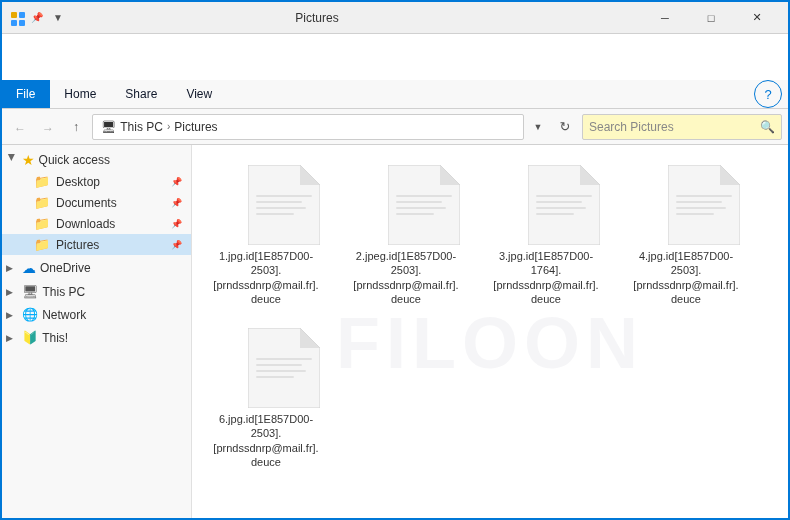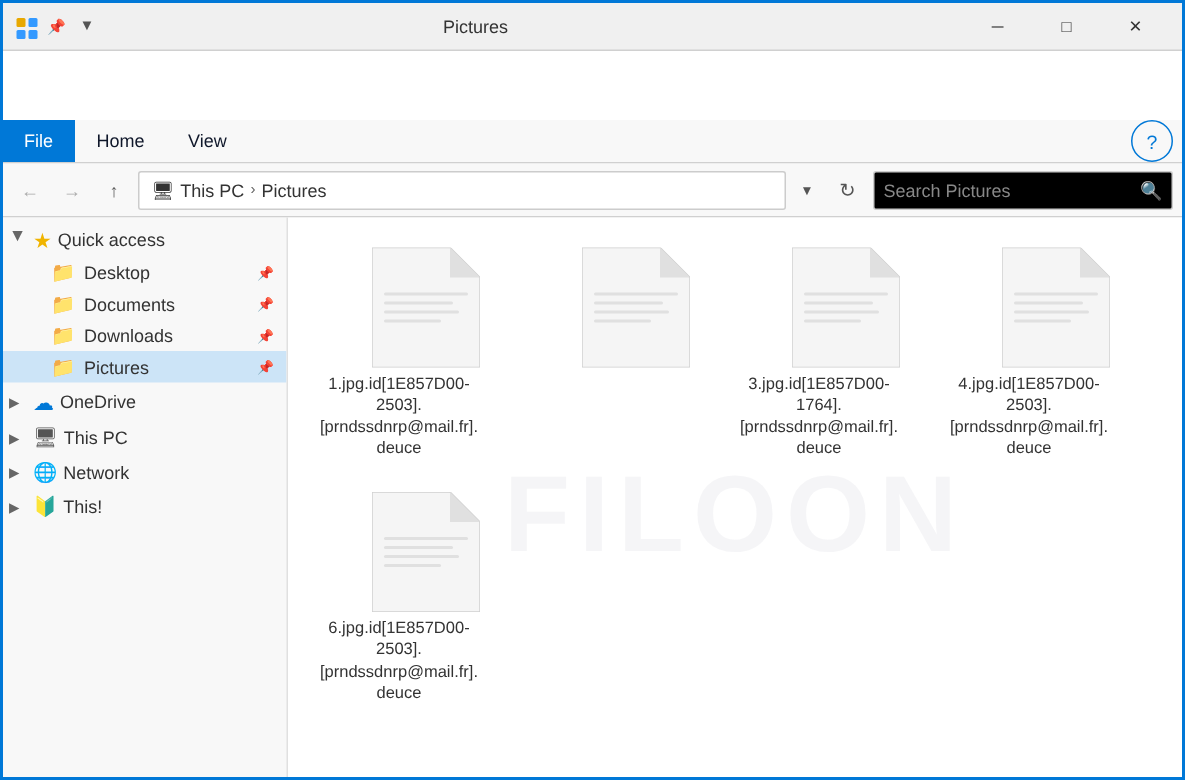--- a/index.html
+++ b/index.html
@@ -369,6 +369,7 @@
   <div class="ribbon-tabs">
     <div class="ribbon-tab active">File</div>
     <div class="ribbon-tab">Home</div>
+    <div class="ribbon-tab">Share</div>
     <div class="ribbon-tab">View</div>
     <div class="ribbon-help">?</div>
   </div>

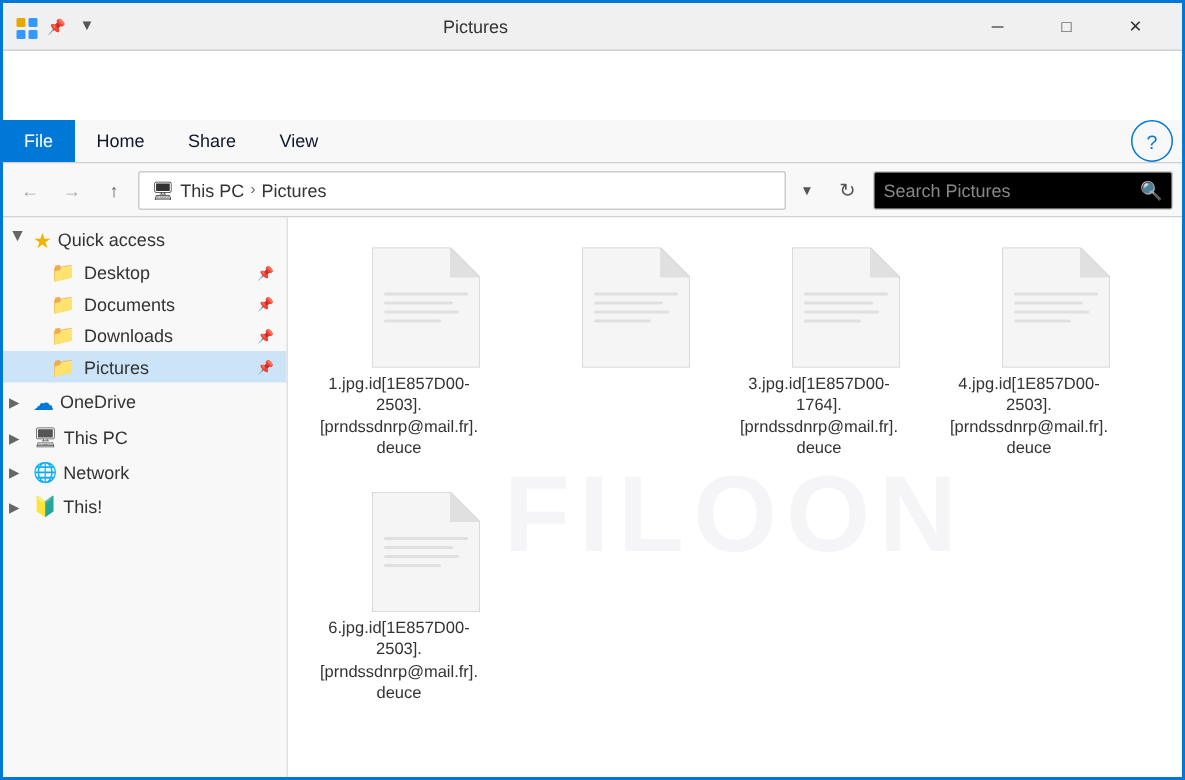--- a/index.html
+++ b/index.html
@@ -165,7 +165,7 @@
       border-radius: 2px;
       display: flex;
       align-items: center;
-      background: #000000;
+      background: #fef9c3;
       padding: 0 6px;
       gap: 4px;
       font-size: 12px;

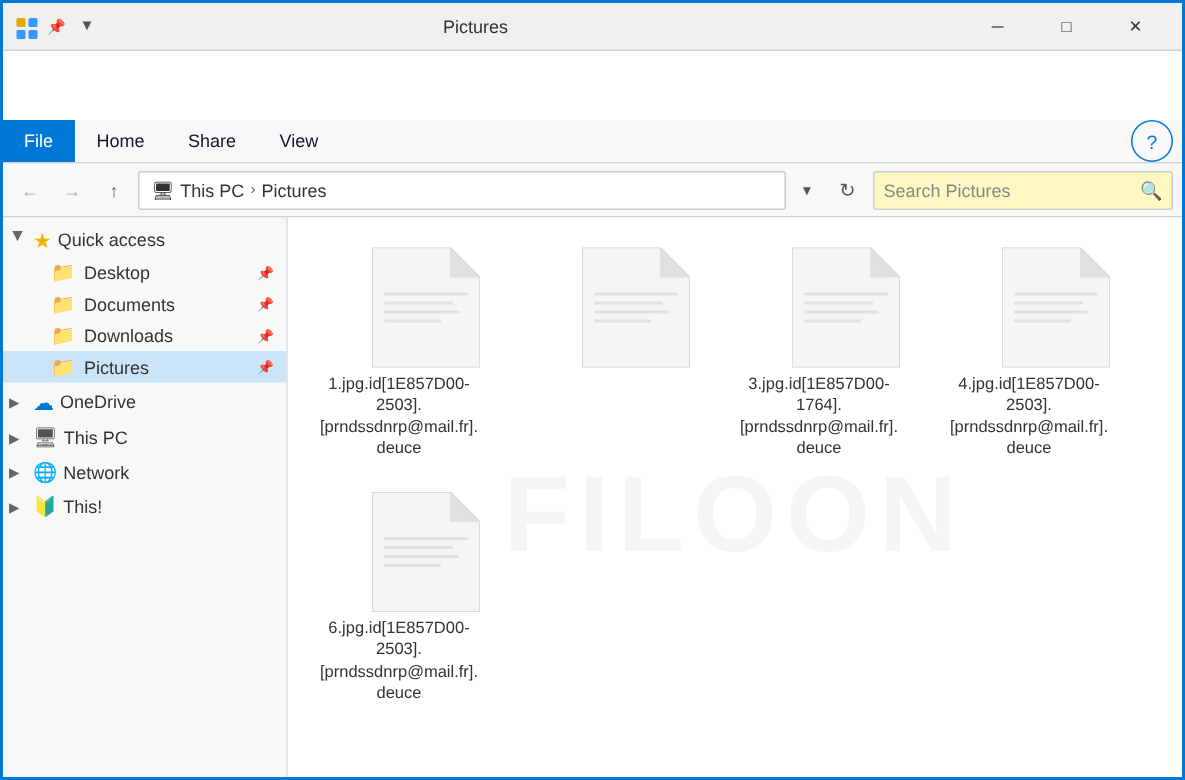--- a/index.html
+++ b/index.html
@@ -488,6 +488,7 @@
             <rect x="8" y="48" width="38" height="2" fill="#e0e0e0" rx="1"></rect>
           </svg>
         </div>
+        <div class="file-name">2.jpeg.id[1E857D00-2503].[prndssdnrp@mail.fr].deuce</div>
       </div>
 
       <div class="file-item">

